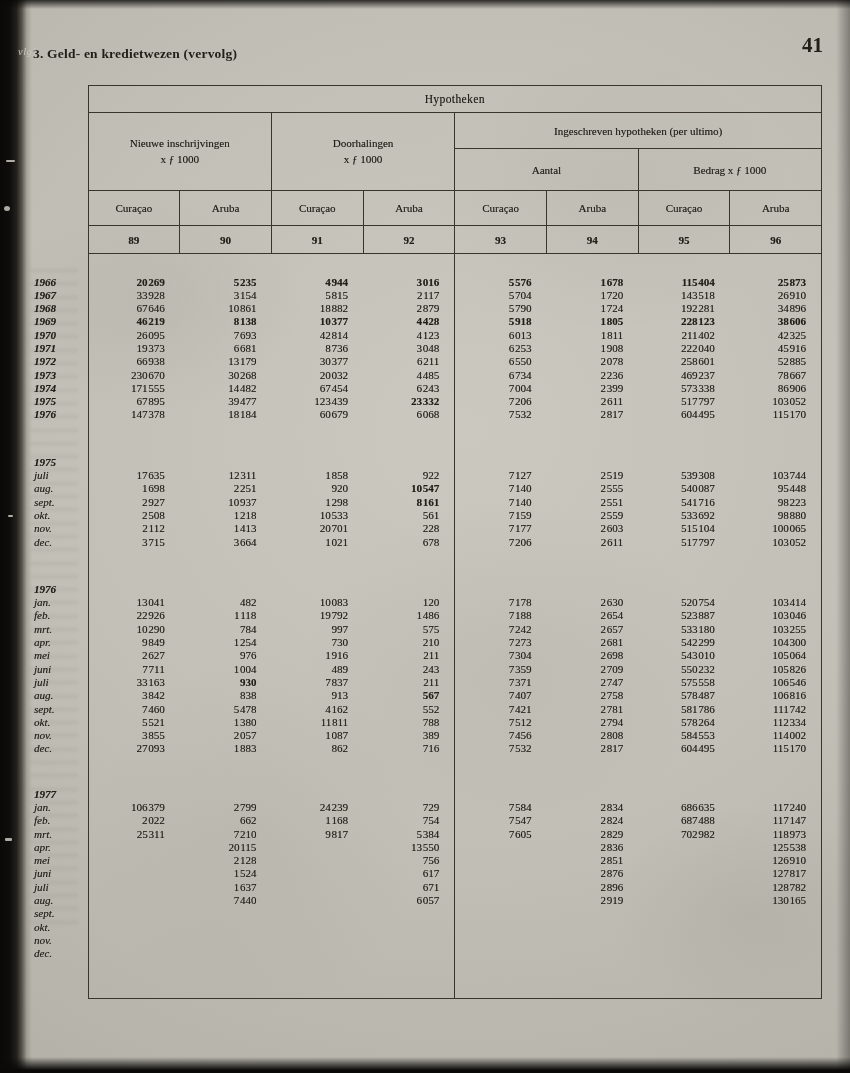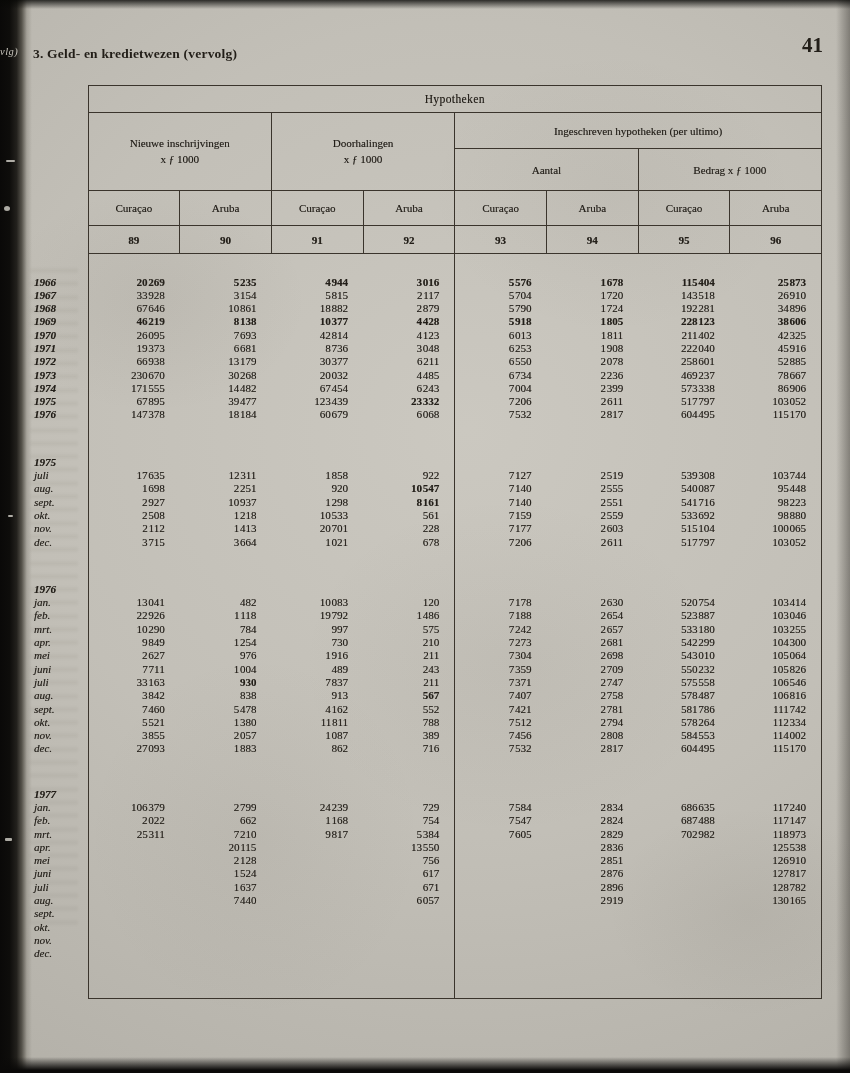--- a/index.html
+++ b/index.html
@@ -30,7 +30,7 @@
     background:linear-gradient(to top,#0a0908 18%,rgba(10,9,8,.55) 55%,rgba(10,9,8,0));}
   .edge-right{position:absolute;top:0;right:0;bottom:0;width:14px;z-index:4;
     background:linear-gradient(to left,rgba(25,22,18,.38),rgba(25,22,18,0));}
-  .edge-fragment{position:absolute;left:0;top:46px;z-index:6;color:#c9c6bd;
+  .edge-fragment{position:absolute;left:18px;top:46px;z-index:6;color:#c9c6bd;
     font:italic 10.5px "Liberation Serif", serif;letter-spacing:.5px;}
   .speck{position:absolute;z-index:6;background:#d6d3ca;border-radius:1px;opacity:.8;}
   .s1{left:6px;top:160px;width:9px;height:2px;}

